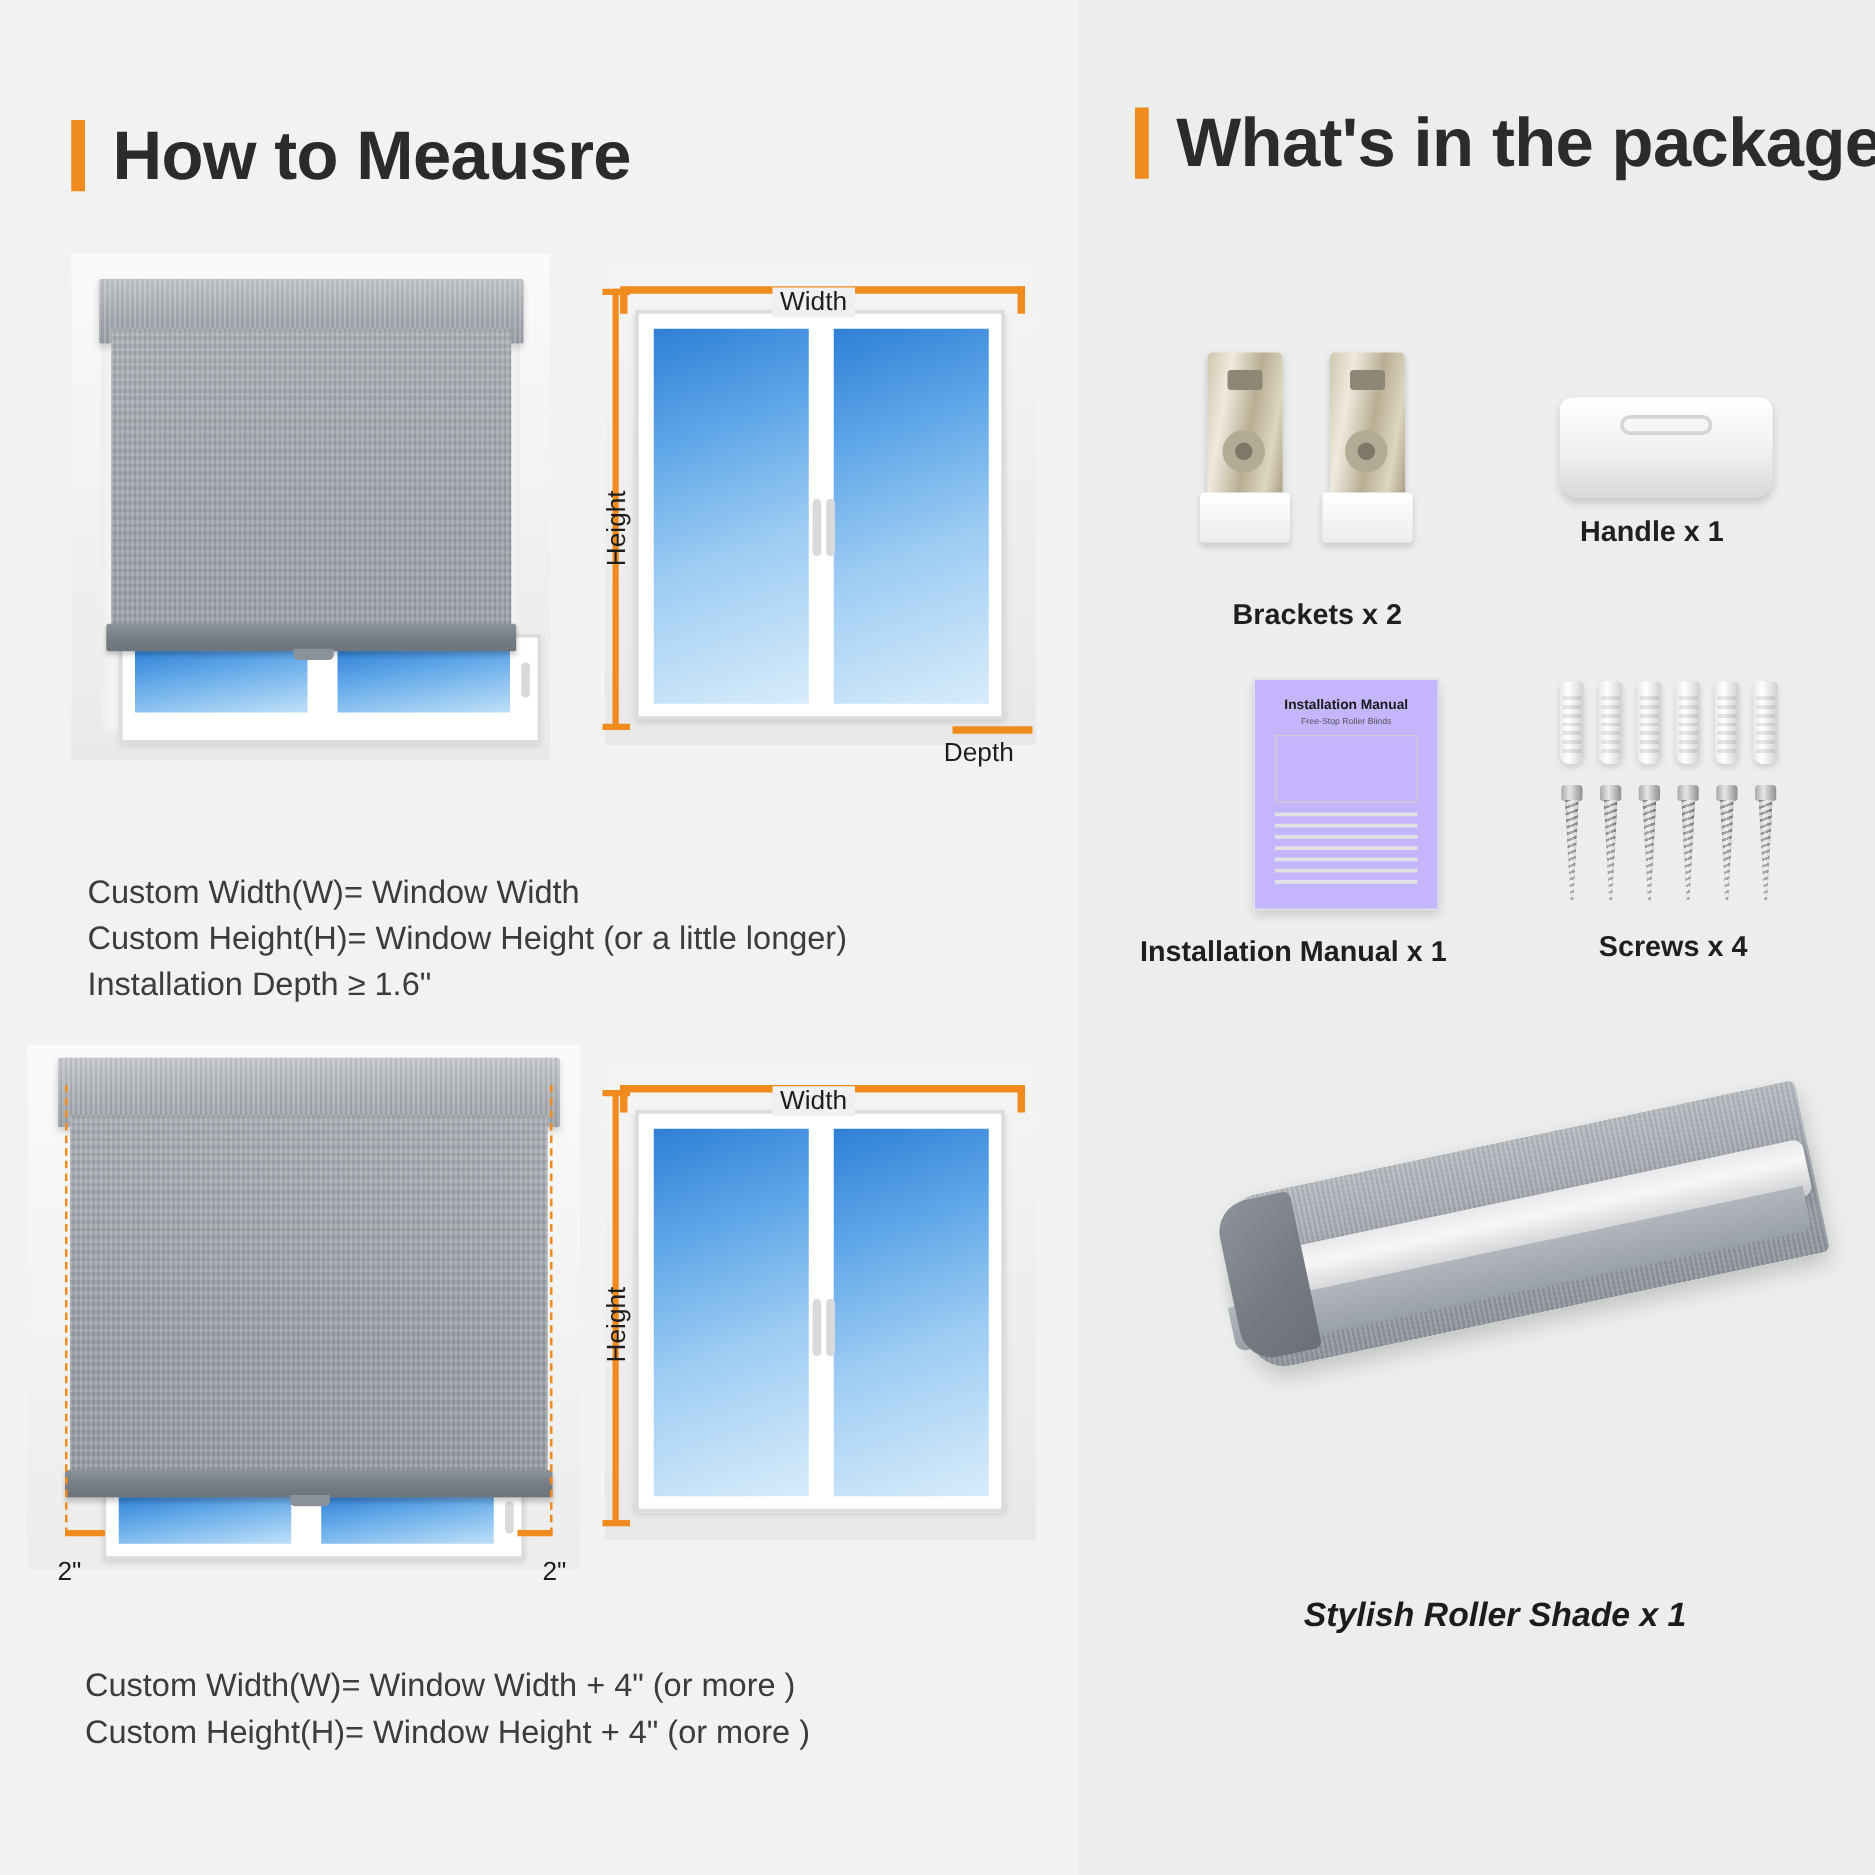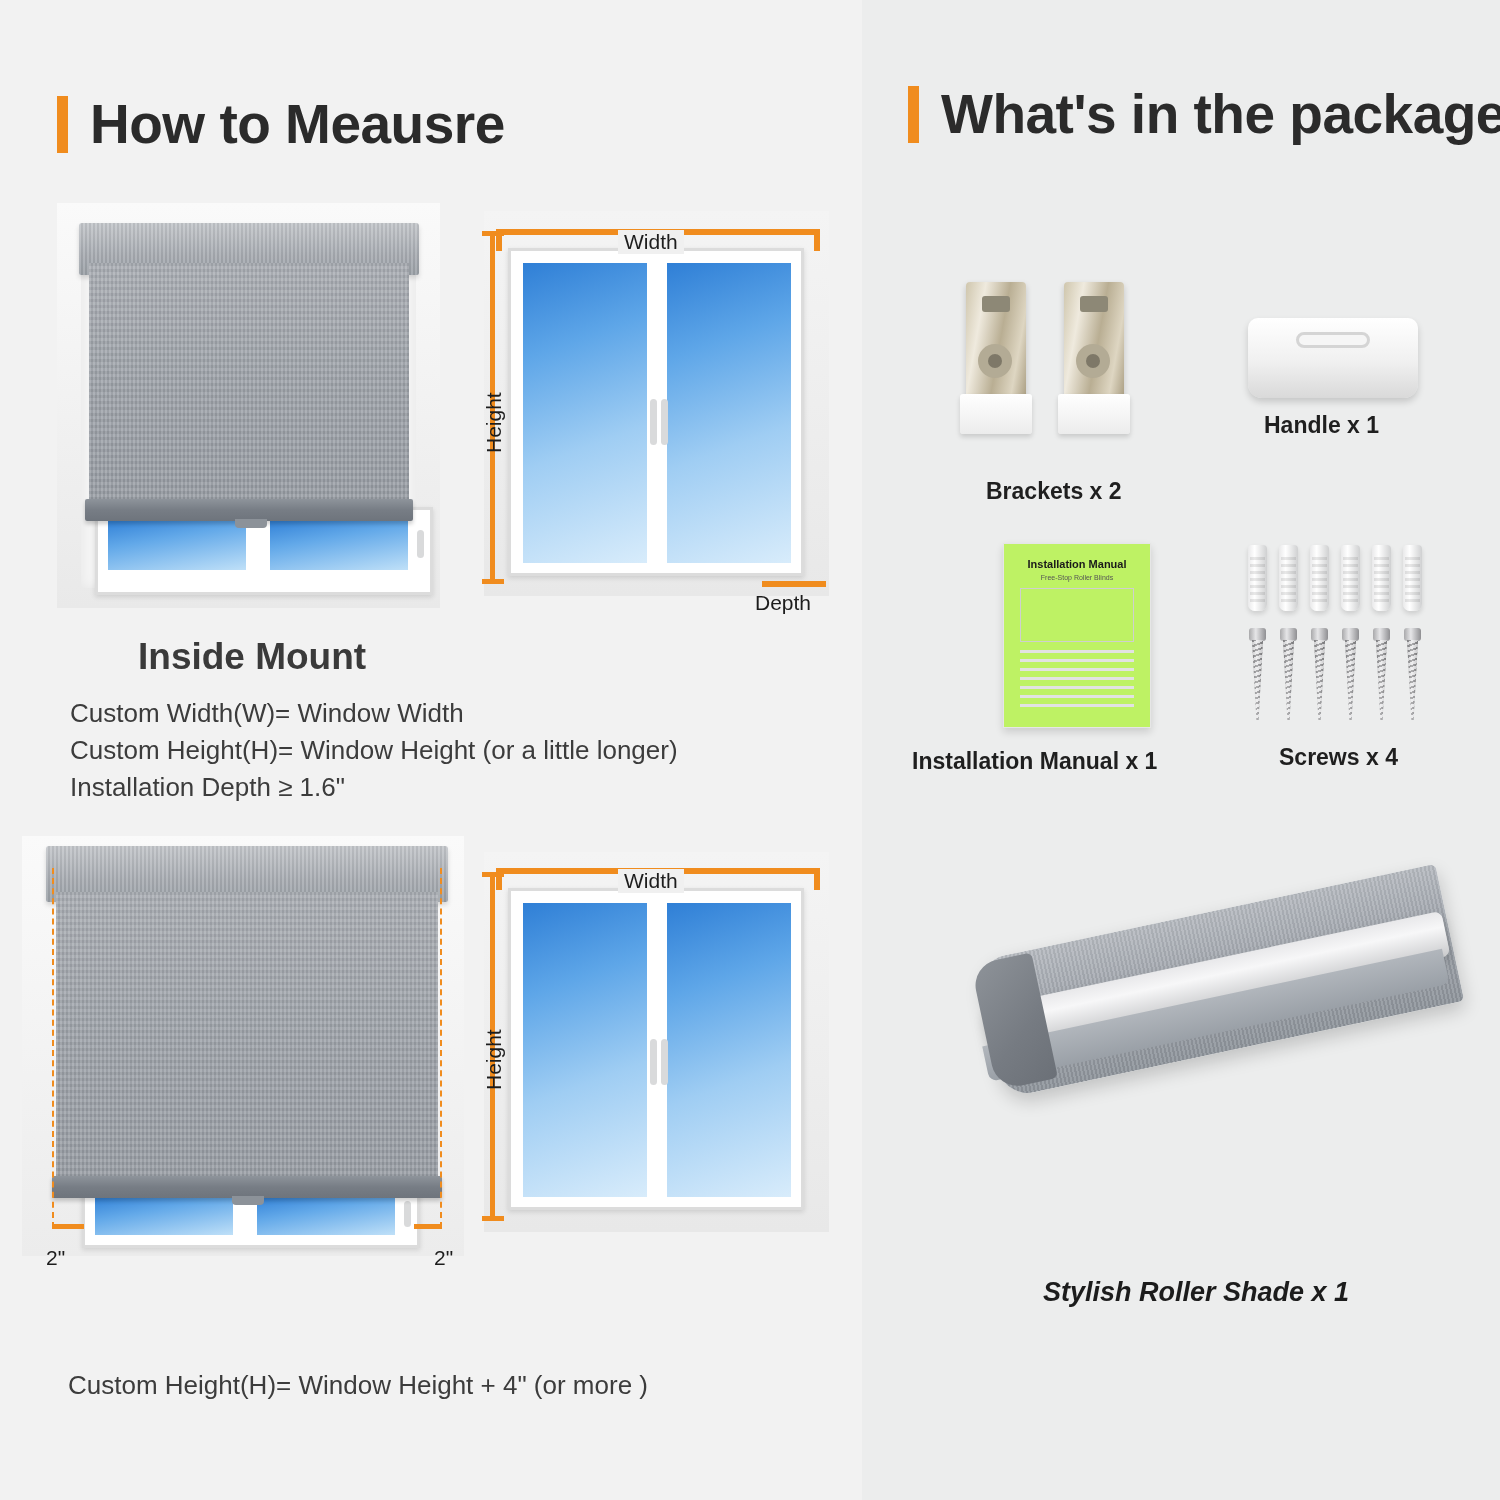--- a/index.html
+++ b/index.html
@@ -190,7 +190,7 @@
   .manual {
     position: absolute;
     width: 148px; height: 185px;
-    background: #bef264;
+    background: #c4b5fd;
     box-shadow: 0 4px 8px rgba(0,0,0,0.14);
     border: 1px solid #e6e6e6;
     box-sizing: border-box;

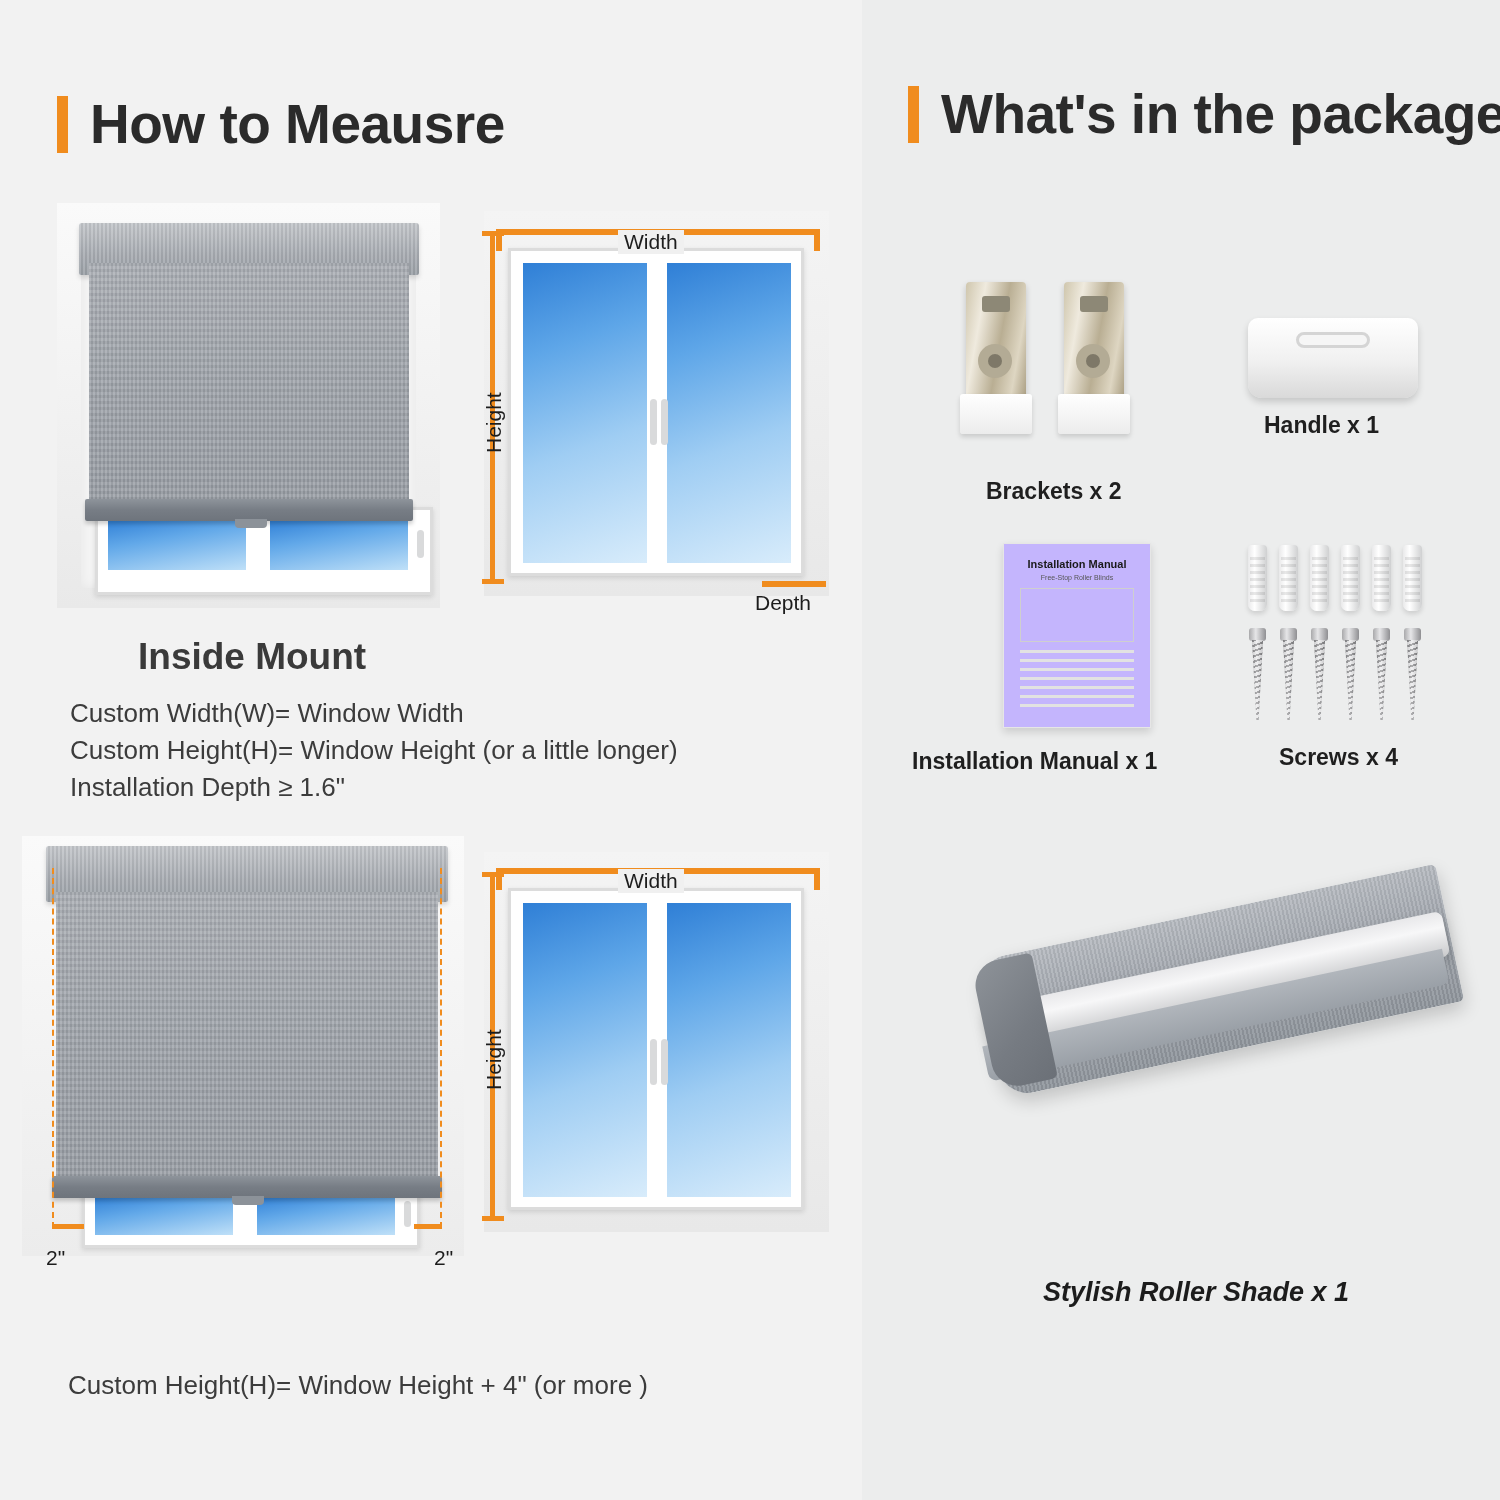--- a/index.html
+++ b/index.html
@@ -335,7 +335,6 @@
     <div class="dim-label" style="left:289px;top:388px;">Depth</div>
   </div>
 
-  <div class="mount-name" style="left:138px;top:636px;">Inside Mount</div>
   <div class="spec-line" style="left:70px;top:698px;">Custom Width(W)= Window Width</div>
   <div class="spec-line" style="left:70px;top:735px;">Custom Height(H)= Window Height (or a little longer)</div>
   <div class="spec-line" style="left:70px;top:772px;">Installation Depth ≥ 1.6"</div>

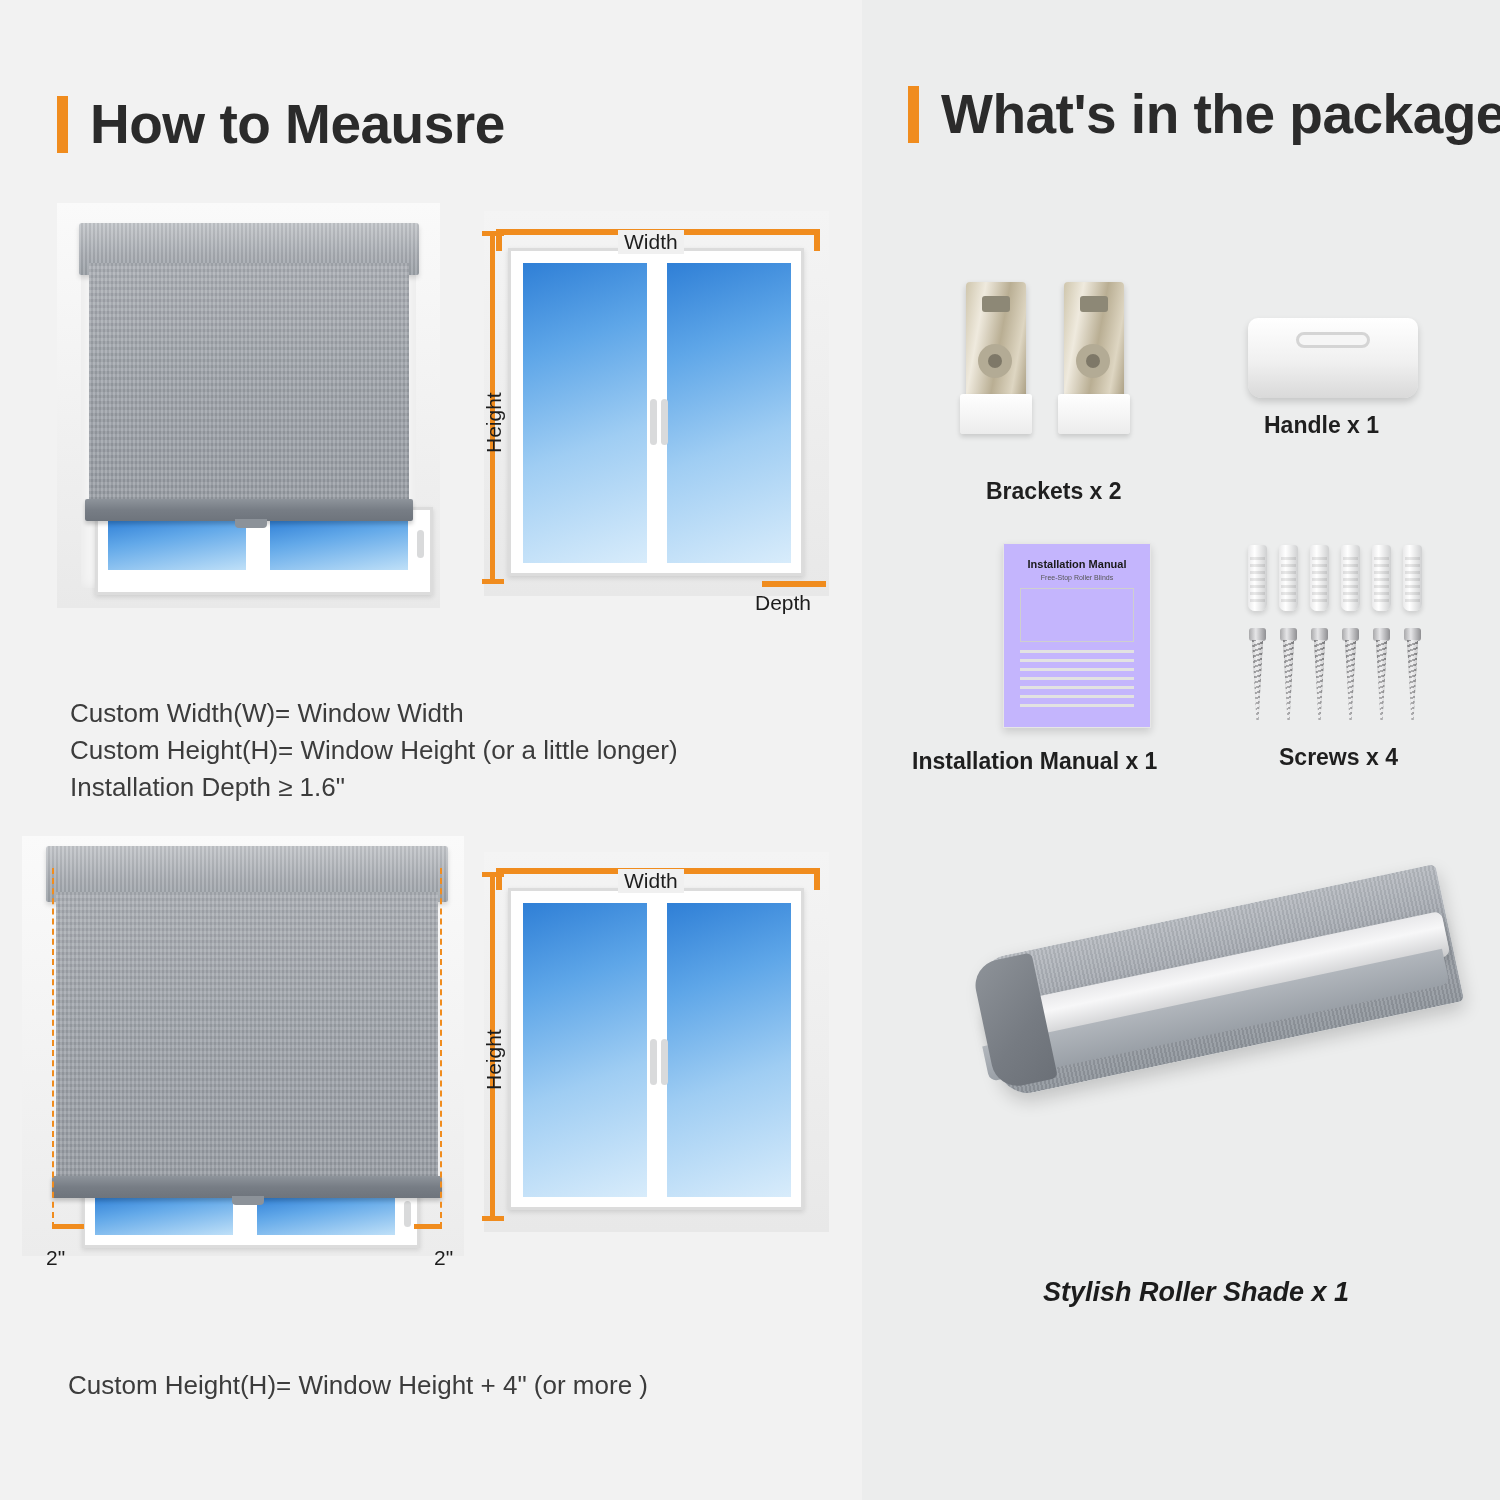--- a/index.html
+++ b/index.html
@@ -378,6 +378,7 @@
     <div class="dim-label vert" style="left:16px;top:250px;">Height</div>
   </div>
 
+  <div class="spec-line" style="left:68px;top:1333px;">Custom Width(W)= Window Width + 4" (or more )</div>
   <div class="spec-line" style="left:68px;top:1370px;">Custom Height(H)= Window Height + 4" (or more )</div>
 
   <div style="position:absolute;left:960px;top:282px;width:180px;height:160px;">

